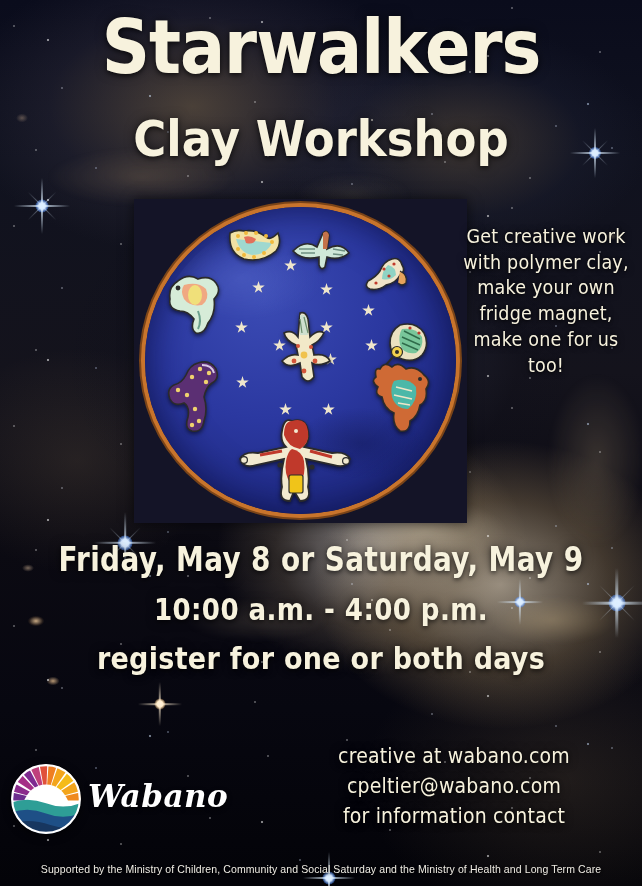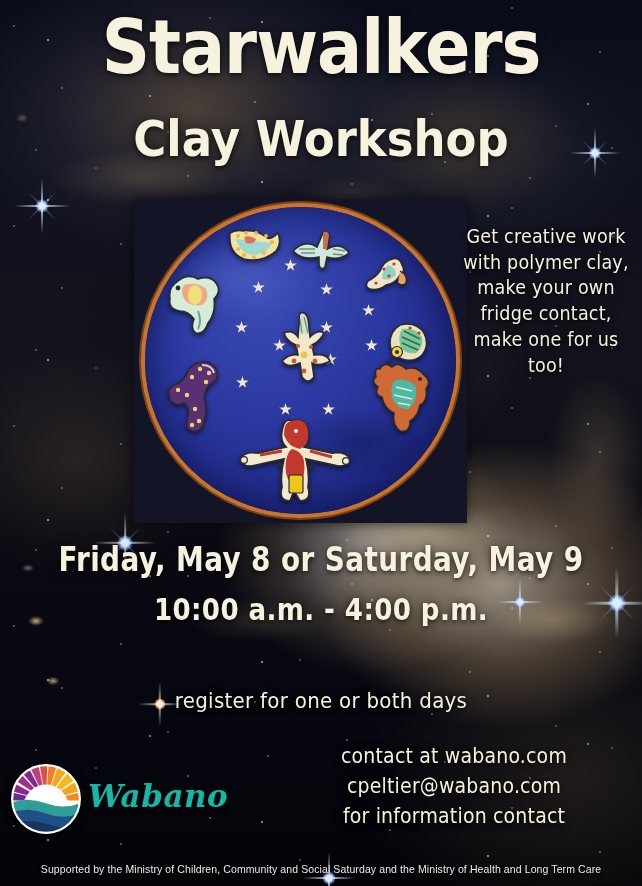--- a/index.html
+++ b/index.html
@@ -408,7 +408,7 @@
     </svg>
   </div>
 
-  <div class="poster-text" id="blurb">Get creative work with polymer clay, make your own fridge contact, make one for us too!</div>
+  <div class="poster-text" id="blurb">Get creative work with polymer clay, make your own fridge magnet, make one for us too!</div>
 
   <div class="poster-text" id="dates">Friday, May 8 or Saturday, May 9</div>
   <div class="poster-text" id="times">10:00 a.m. - 4:00 p.m.</div>

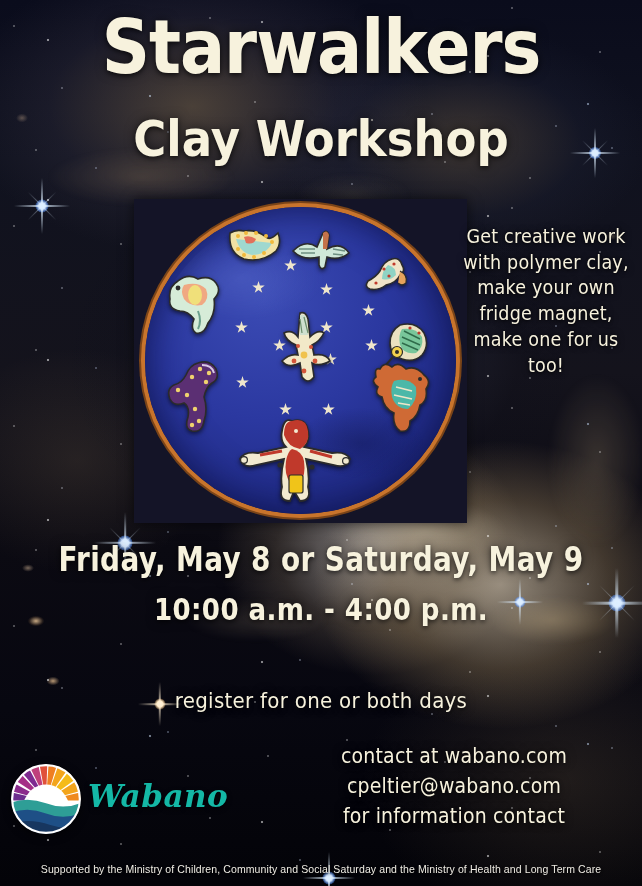--- a/index.html
+++ b/index.html
@@ -157,11 +157,10 @@
   }
   #register-note {
     left: 0; right: 0; top: 643px;
-    font-size: 22px;
-    font-weight: 400;
+    font-size: 30px;
+    font-weight: 700;
     font-family: "DejaVu Sans Condensed", "DejaVu Sans", sans-serif;
     letter-spacing: 0.3px;
-    margin-top: 46px;
   }
   #contact {
     right: 38px; top: 742px;

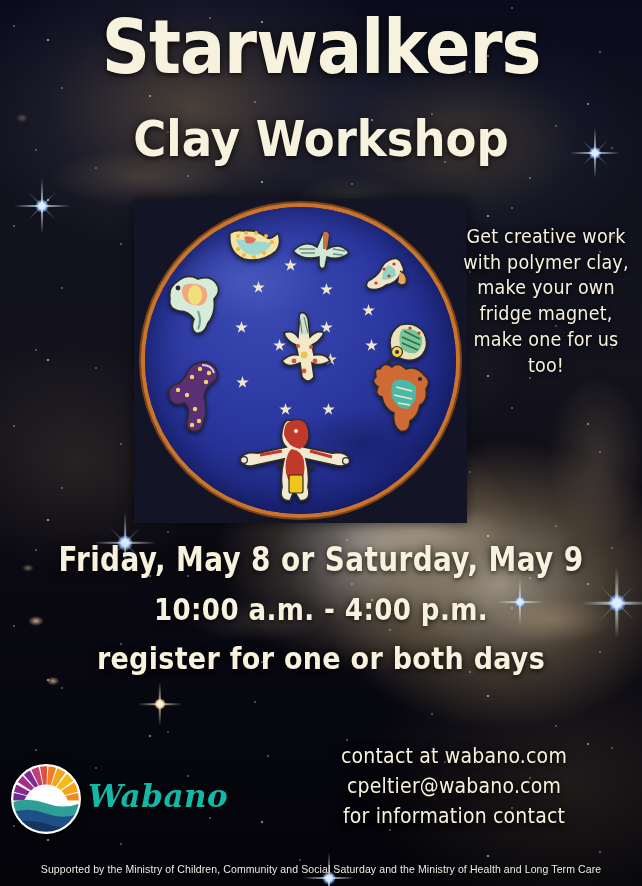--- a/index.html
+++ b/index.html
@@ -414,7 +414,7 @@
   <div class="poster-text" id="register-note">register for one or both days</div>
 
   <div class="poster-text" id="contact">
-    <div>contact at wabano.com</div>
+    <div>creative at wabano.com</div>
     <div>cpeltier@wabano.com</div>
     <div>for information contact</div>
   </div>

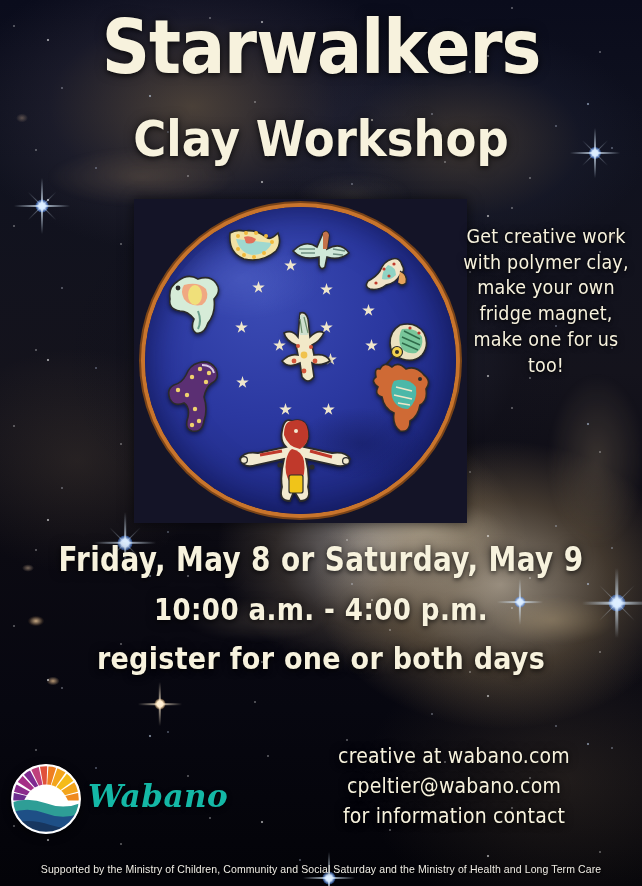--- a/index.html
+++ b/index.html
@@ -231,7 +231,7 @@
     font-style: italic;
     font-weight: 700;
     font-size: 31px;
-    color: #14b8a6;
+    color: #ffffff;
     text-shadow: 0 2px 5px rgba(0,0,0,0.8);
     letter-spacing: 0.5px;
   }

